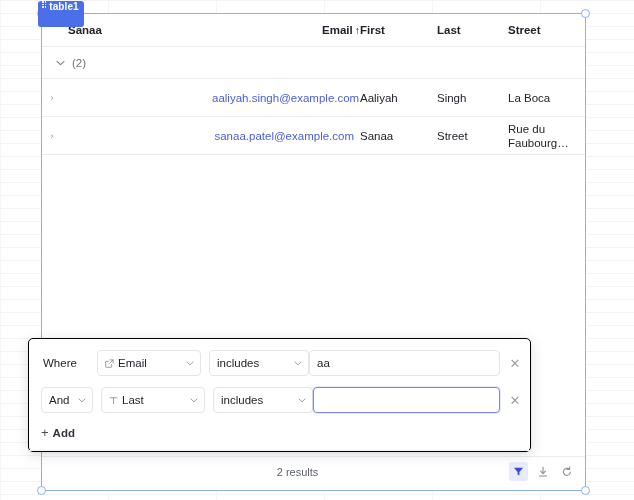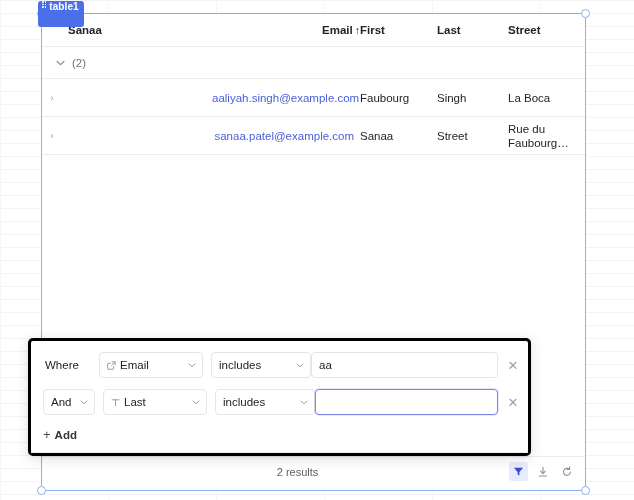--- a/index.html
+++ b/index.html
@@ -339,7 +339,7 @@
       <div class="cell email col-email">
         <a href="#">aaliyah.singh@example.com</a>
       </div>
-      <div class="cell col-first">Faubourg</div>
+      <div class="cell col-first">Aaliyah</div>
       <div class="cell col-last">Singh</div>
       <div class="cell street col-street">La Boca</div>
     </div>

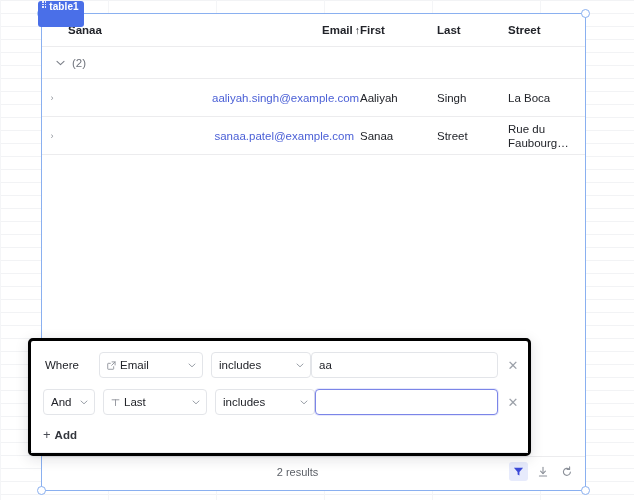--- a/index.html
+++ b/index.html
@@ -190,7 +190,7 @@
     left: 28px; top: 338px;
     width: 503px;
     background: #ffffff;
-    border: 3px solid #000000;
+    border: 1px solid #000000;
     border-radius: 5px;
     box-shadow: 0 3px 14px rgba(20,24,40,.13), 0 1px 3px rgba(20,24,40,.07);
     z-index: 60;

